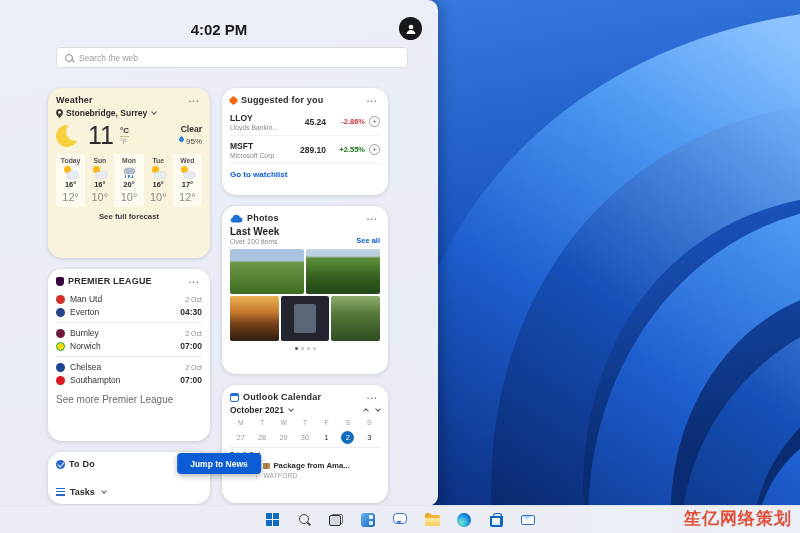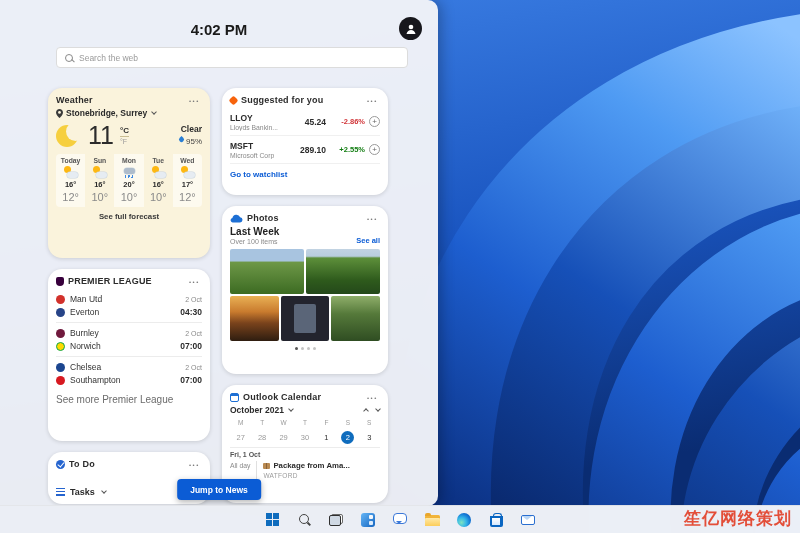--- a/index.html
+++ b/index.html
@@ -143,7 +143,7 @@
   .pkg::after{content:"";position:absolute;left:3px;top:0;bottom:0;width:1px;background:#8a6238}
   .evt-loc{font-size:6.5px;color:#9a9a9a;margin-top:1.5px;letter-spacing:.3px}
 
-  .jump{position:absolute;left:50%;transform:translateX(-50%);top:479px;background:#0b5cd5;color:#fff;border:none;
+  .jump{position:absolute;left:50%;transform:translateX(-50%);top:453px;background:#0b5cd5;color:#fff;border:none;
         border-radius:4px;font-size:8.5px;font-weight:600;padding:5.5px 13px;cursor:pointer;
         box-shadow:0 2px 6px rgba(0,0,0,.3);font-family:inherit;z-index:3}
 

